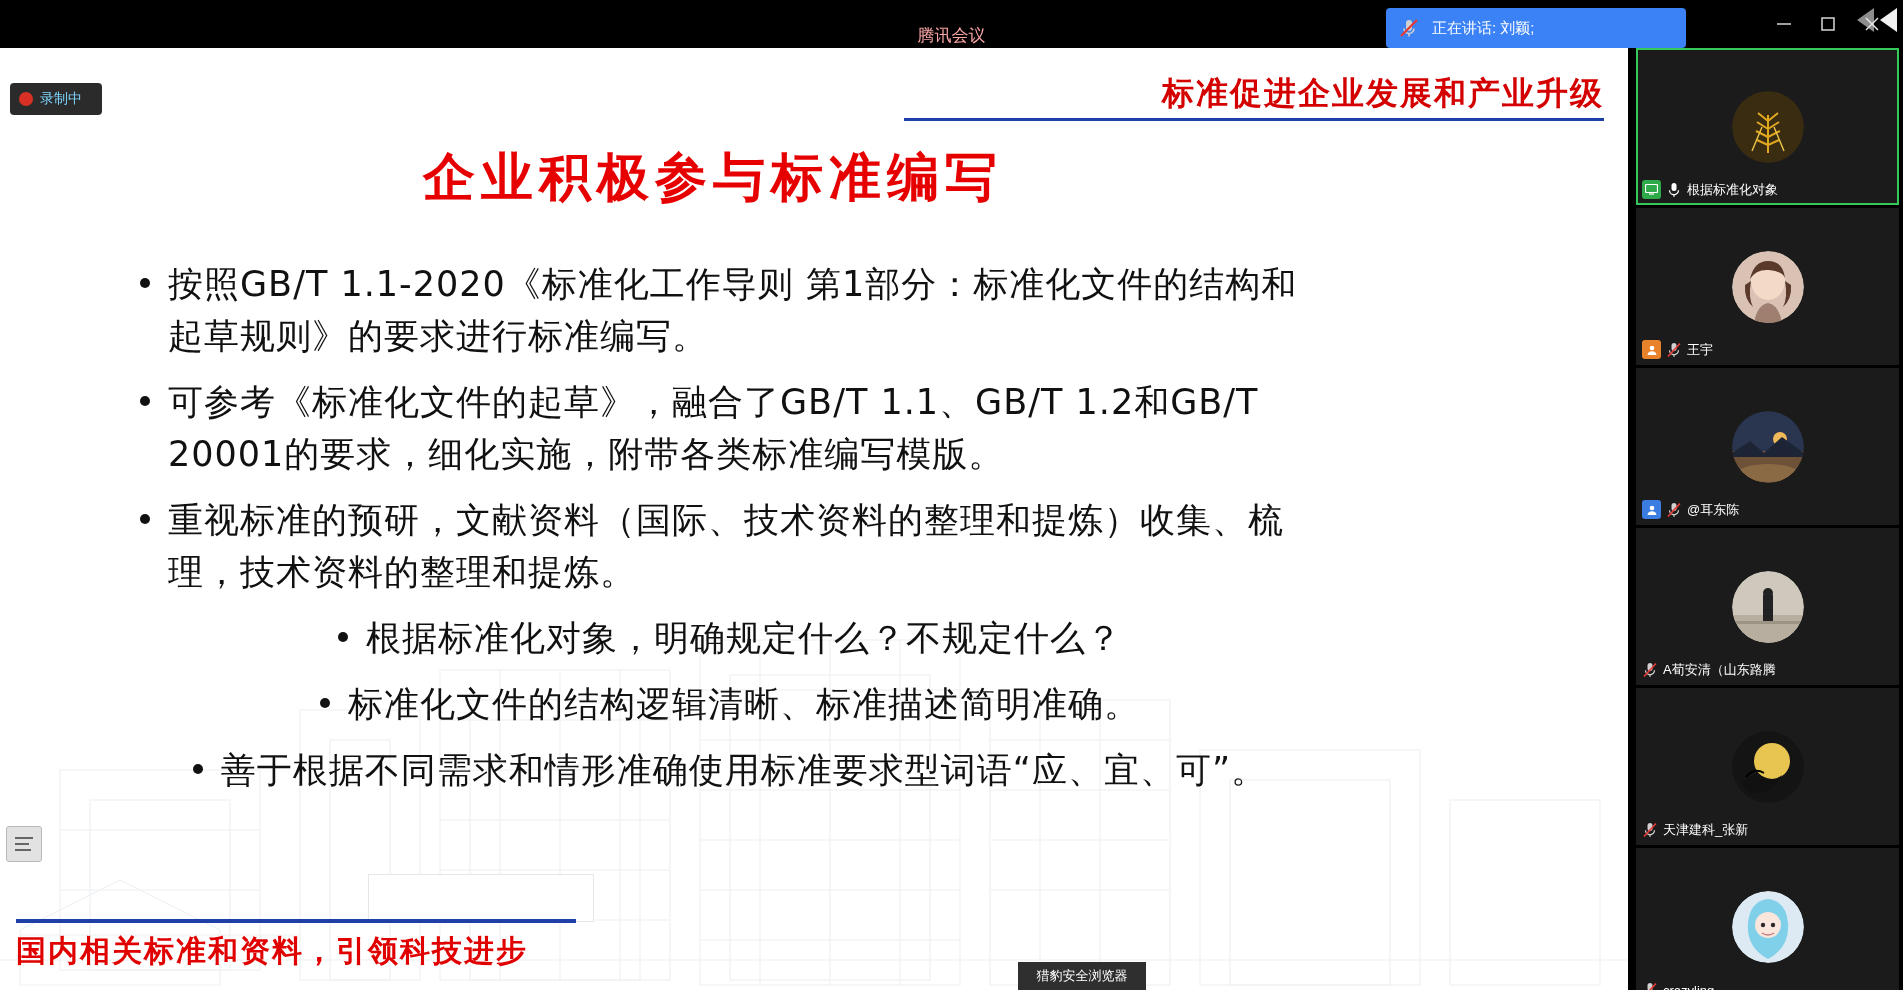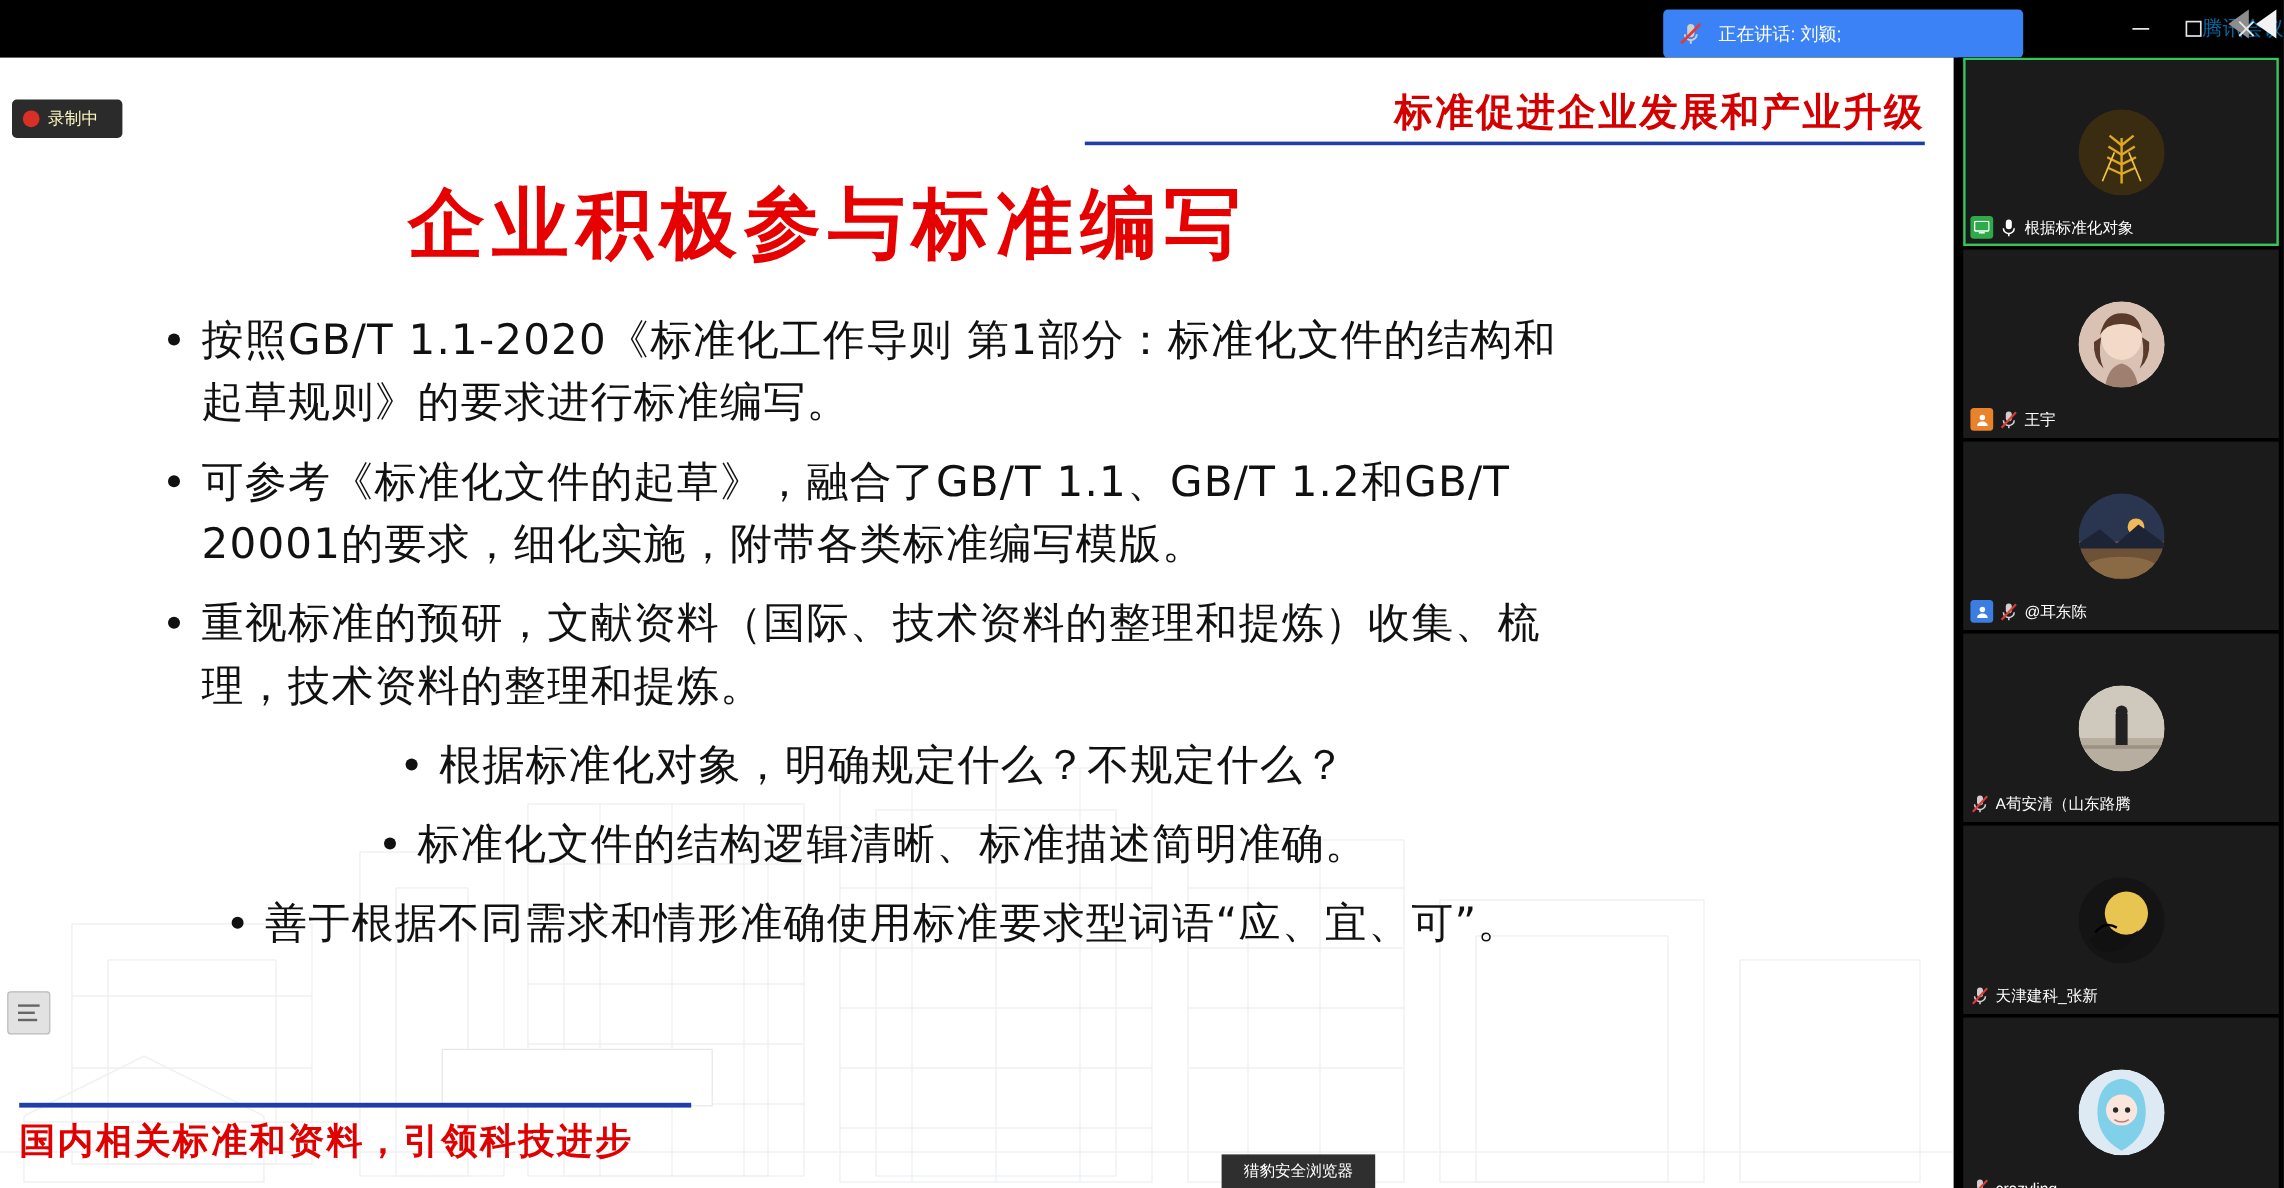--- a/index.html
+++ b/index.html
@@ -30,13 +30,13 @@
   }
   .titlebar-title {
     position: absolute;
-    left: 0; top: 0;
+    left: 0; top: 12px;
     width: 1903px;
     height: 48px;
     line-height: 48px;
-    text-align: right;
+    text-align: center;
     font-size: 17px;
-    color: #0369a1;
+    color: #fca5a5;
   }
   .win-buttons {
     position: absolute;

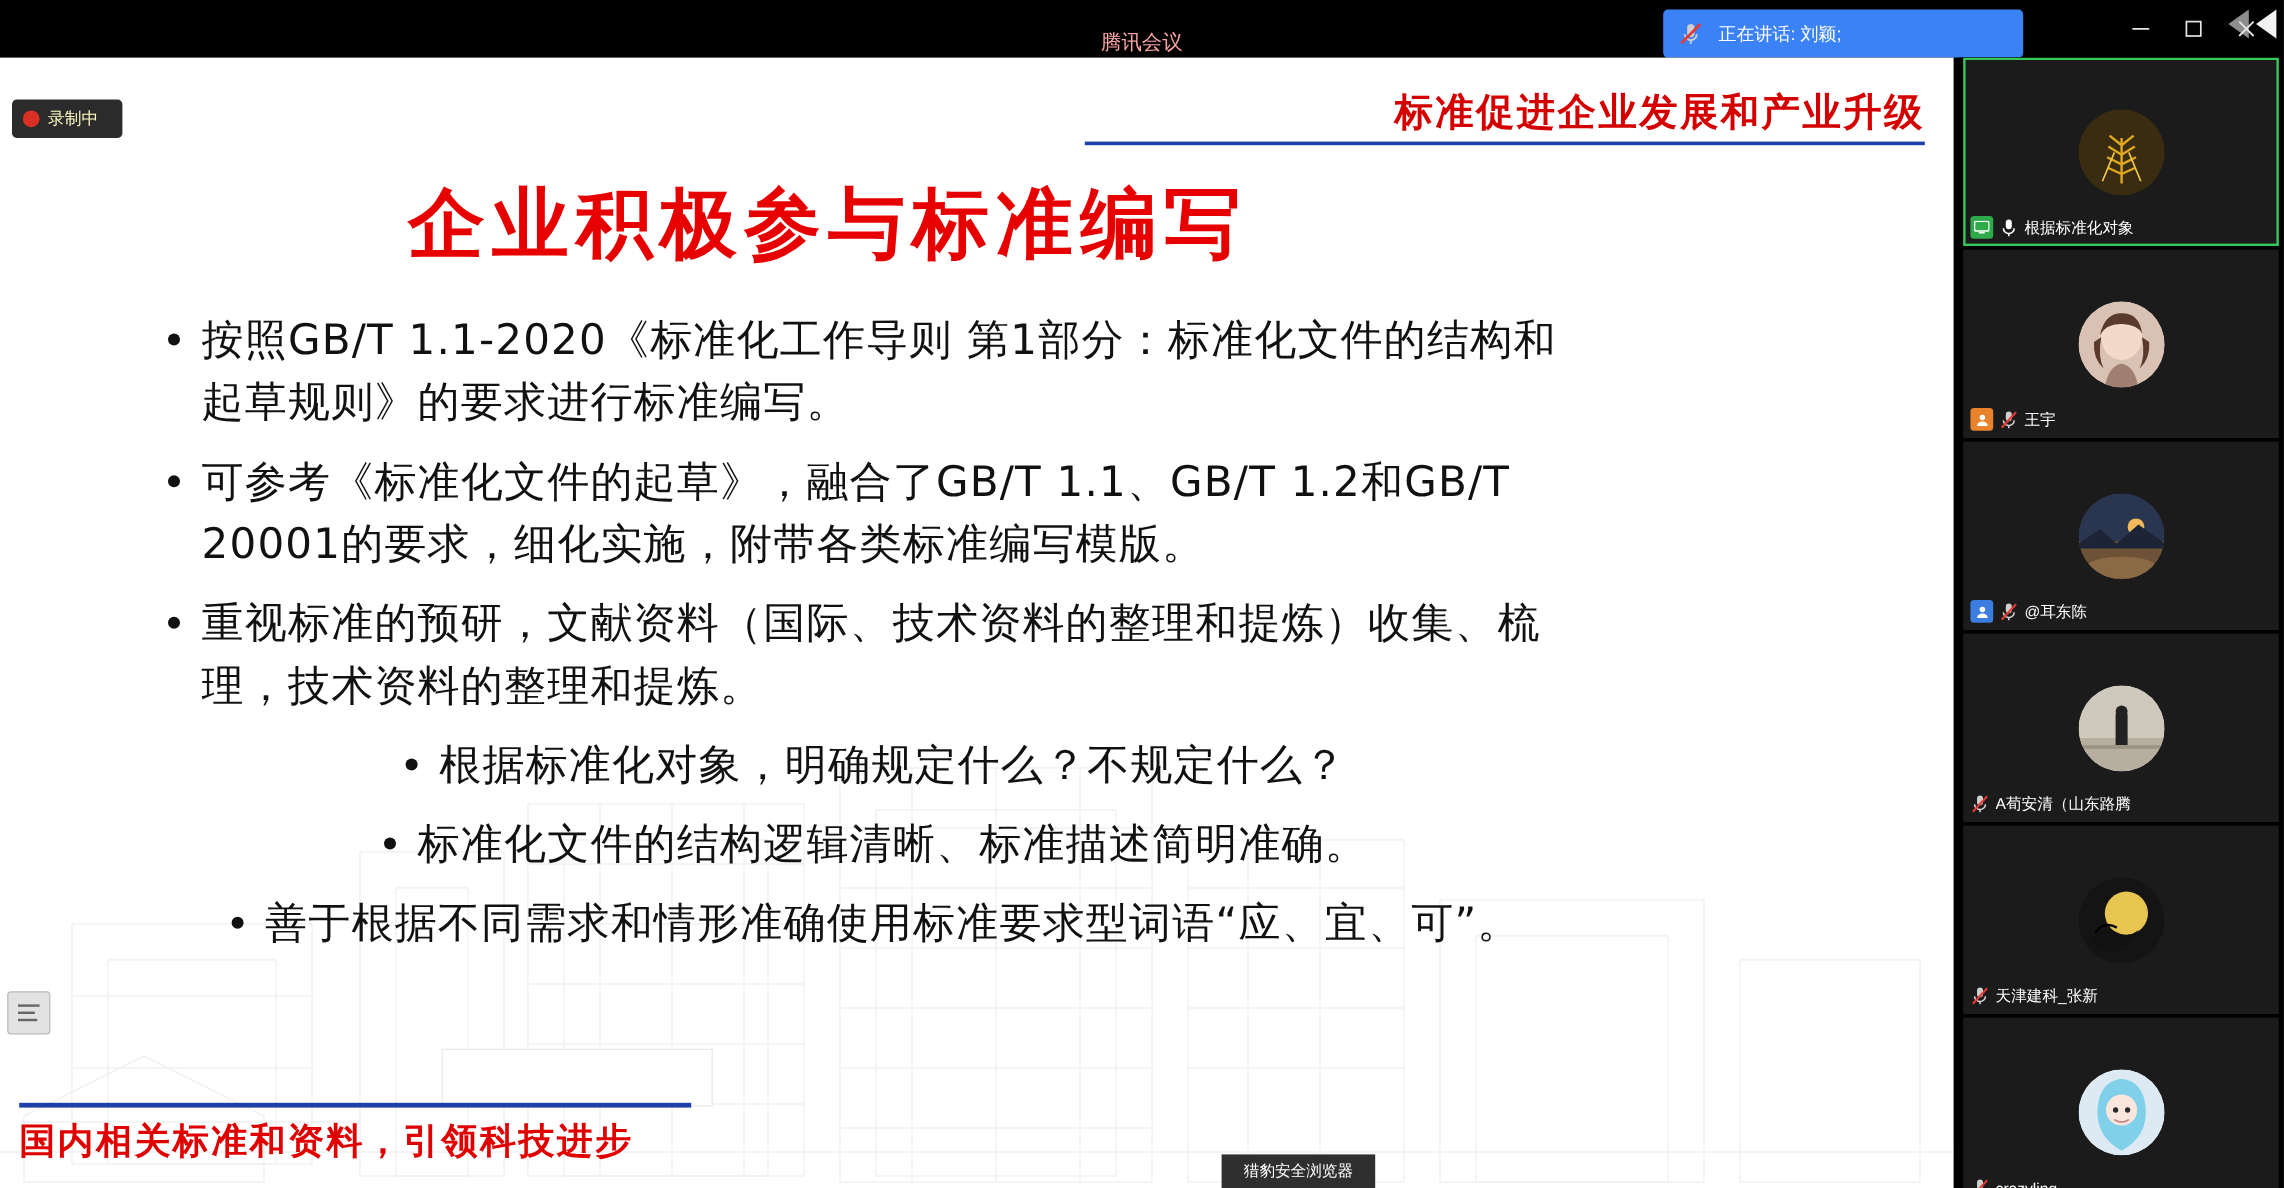--- a/index.html
+++ b/index.html
@@ -134,7 +134,7 @@
     align-items: center;
     padding-left: 9px;
     box-sizing: border-box;
-    color: #fef9c3;
+    color: #7dd3fc;
     font-size: 14px;
     z-index: 6;
   }

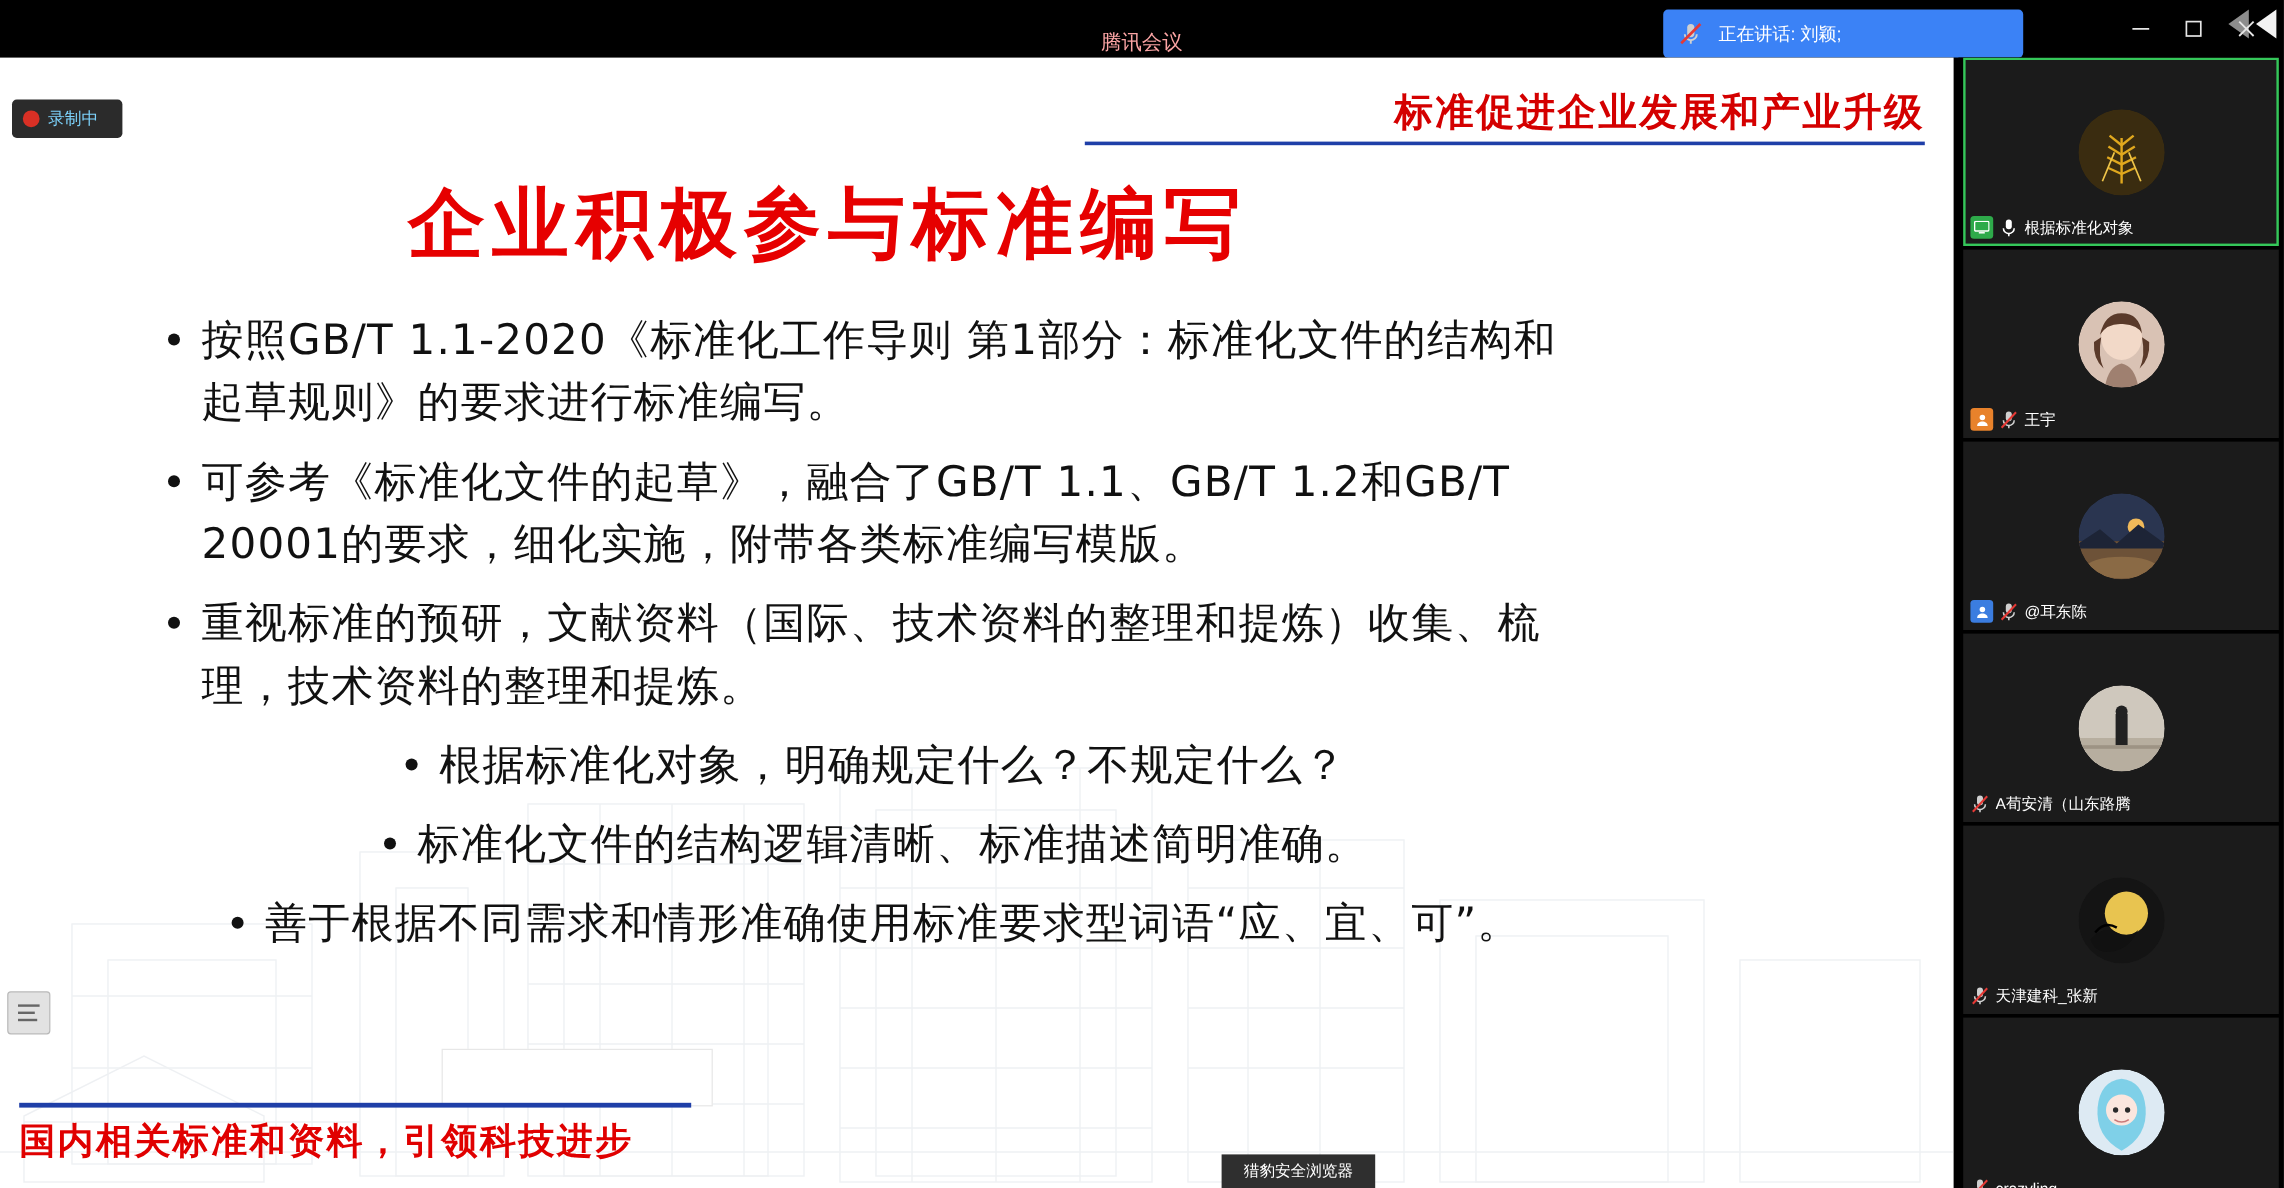--- a/index.html
+++ b/index.html
@@ -175,11 +175,12 @@
     width: 1380px;
     text-align: center;
     color: #e60000;
-    font-size: 64px;
+    font-size: 52px;
     font-weight: bold;
     letter-spacing: 6px;
     font-family: "DejaVu Serif", serif;
     z-index: 3;
+    padding-left: 23px;
   }
 
   .bullets {

